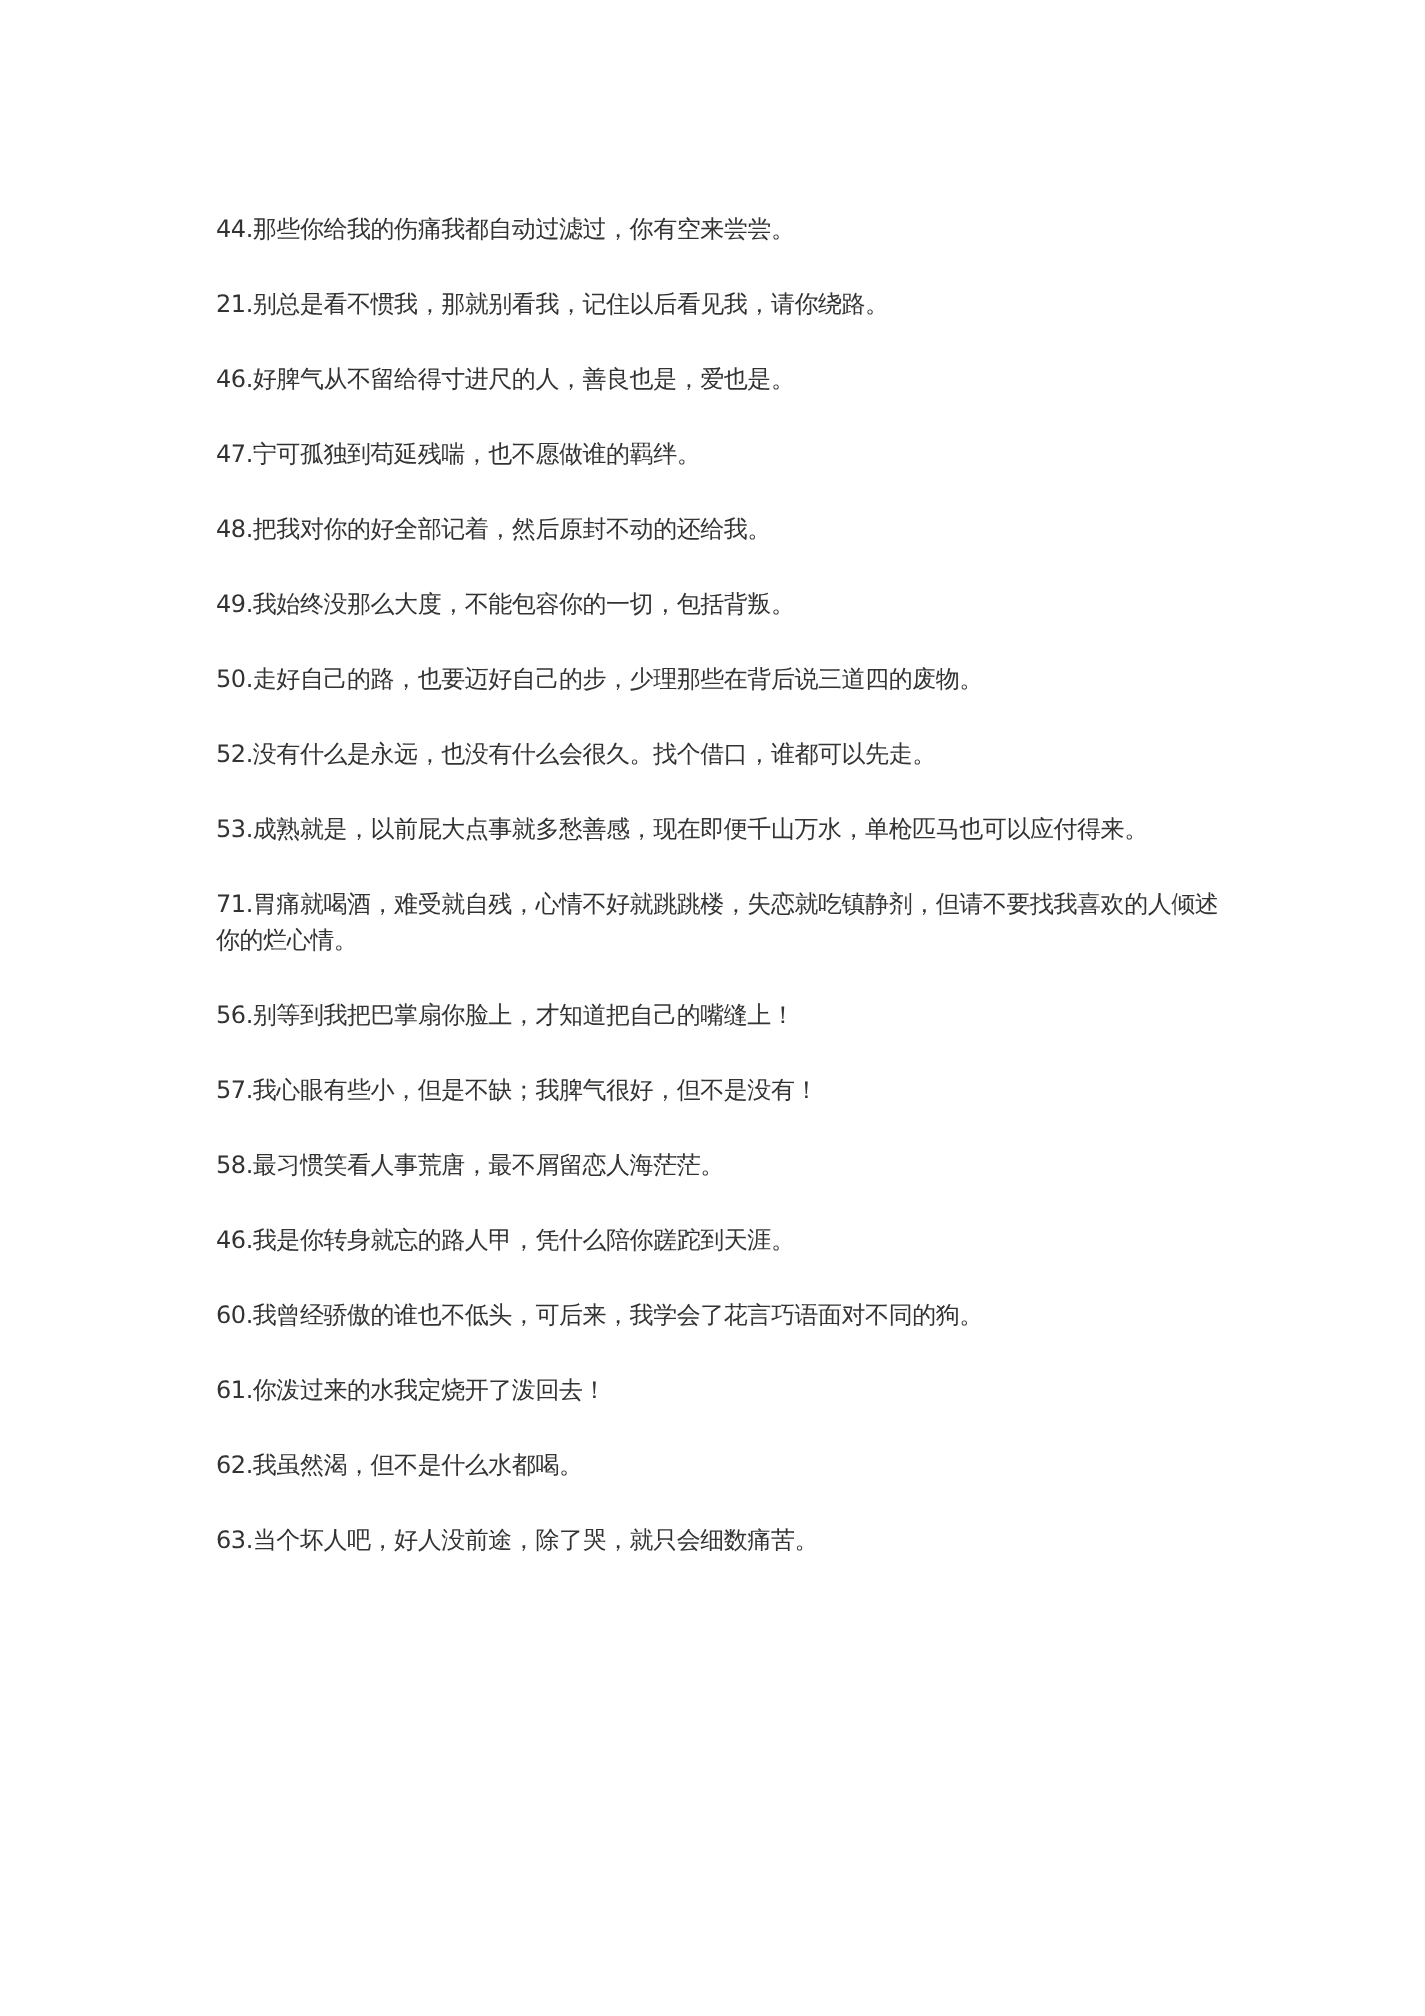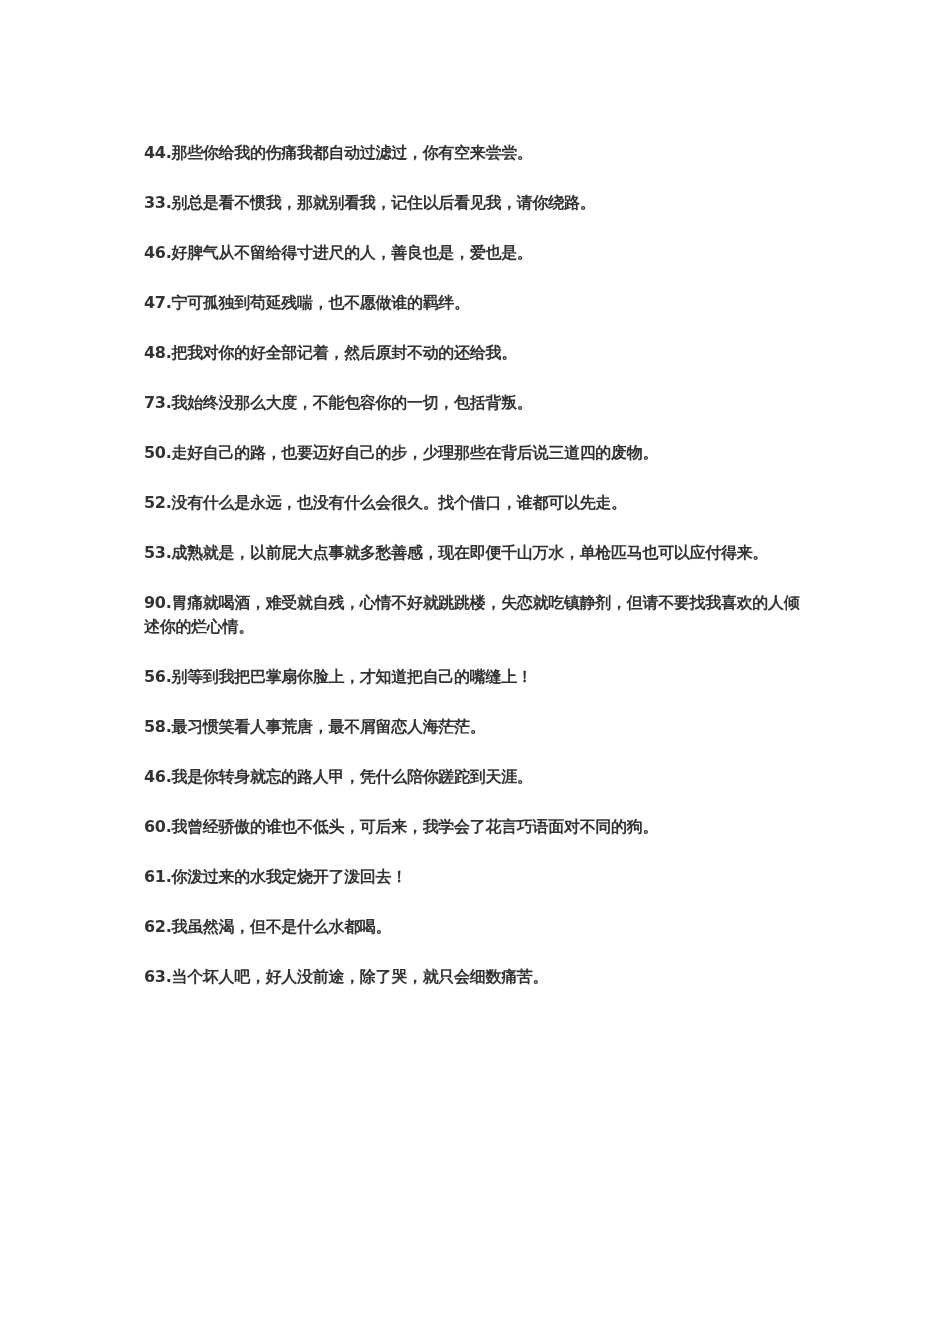--- a/index.html
+++ b/index.html
@@ -5,7 +5,7 @@
   html, body { margin: 0; padding: 0; background: #ffffff; }
   body { width: 950px; height: 1344px; position: relative; overflow: hidden;
          font-family: "DejaVu Sans", "Liberation Sans", sans-serif; color: #333333; }
-  .page { position: absolute; left: 144px; top: 141px; width: 670px; font-weight: bold; }
+  .page { position: absolute; left: 144px; top: 141px; width: 670px; }
   .item { font-size: 16px; line-height: 24px; margin: 0 0 26px 0; letter-spacing: -0.3px; }
 </style>
 </head>

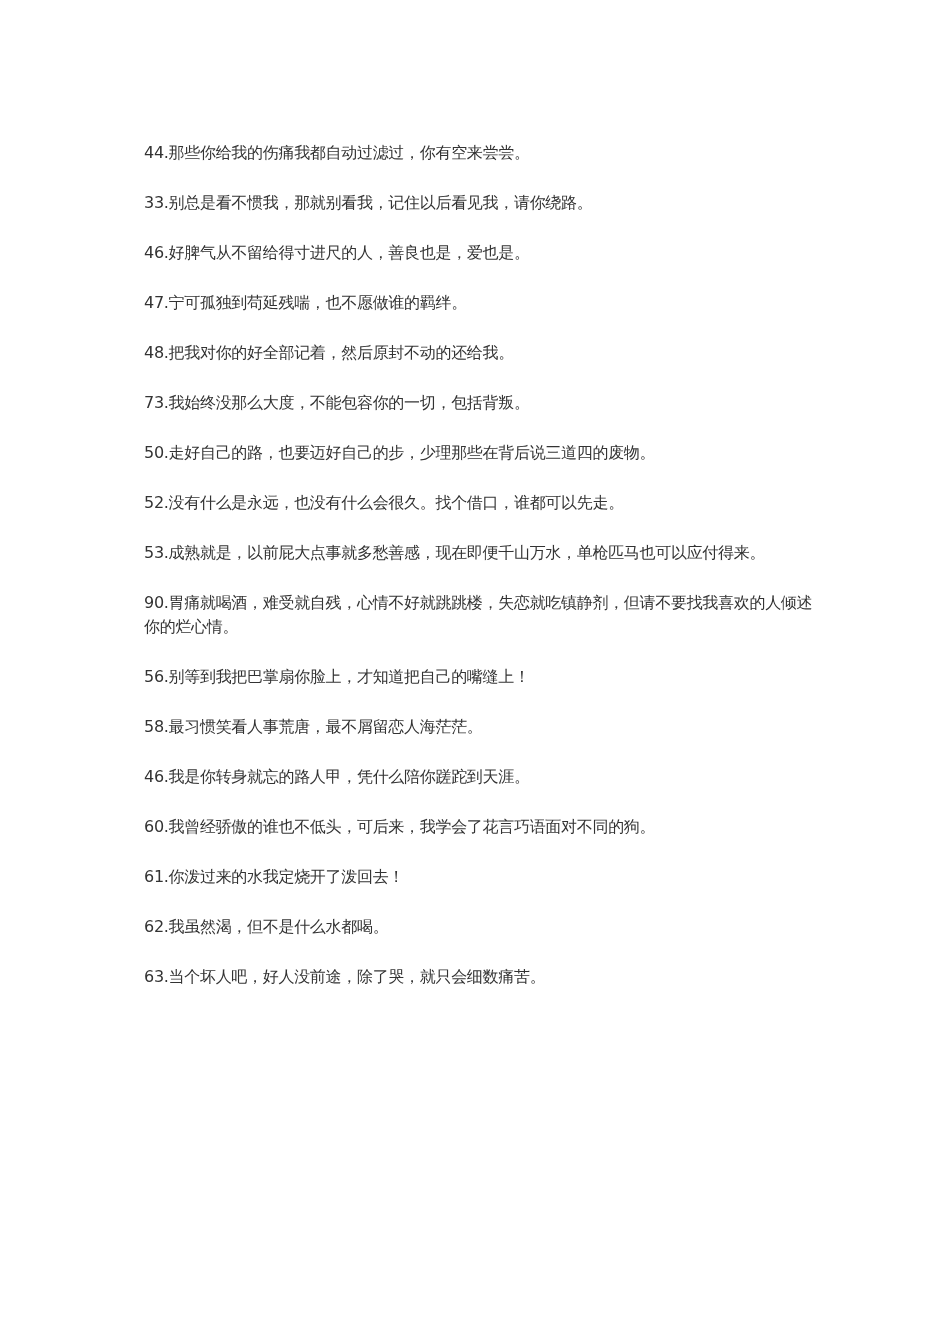--- a/index.html
+++ b/index.html
@@ -13,7 +13,7 @@
 
 <div class="page">
   <p class="item">44.那些你给我的伤痛我都自动过滤过，你有空来尝尝。</p>
-  <p class="item">33.别总是看不惯我，那就别看我，记住以后看见我，请你绕路。</p>
+  <p class="item">21.别总是看不惯我，那就别看我，记住以后看见我，请你绕路。</p>
   <p class="item">46.好脾气从不留给得寸进尺的人，善良也是，爱也是。</p>
   <p class="item">47.宁可孤独到苟延残喘，也不愿做谁的羁绊。</p>
   <p class="item">48.把我对你的好全部记着，然后原封不动的还给我。</p>

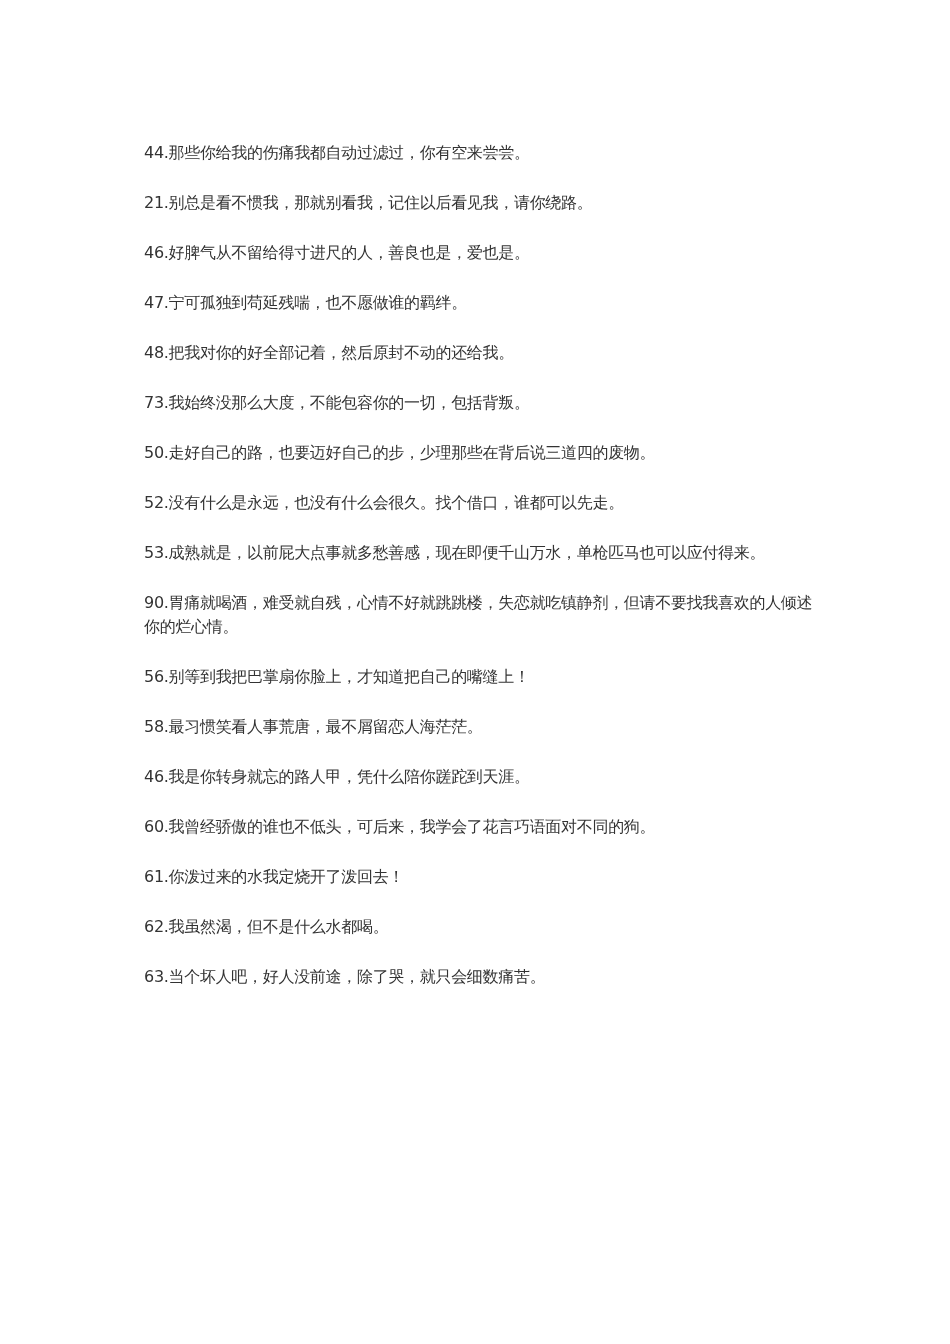--- a/index.html
+++ b/index.html
@@ -17,7 +17,7 @@
   <p class="item">46.好脾气从不留给得寸进尺的人，善良也是，爱也是。</p>
   <p class="item">47.宁可孤独到苟延残喘，也不愿做谁的羁绊。</p>
   <p class="item">48.把我对你的好全部记着，然后原封不动的还给我。</p>
-  <p class="item">73.我始终没那么大度，不能包容你的一切，包括背叛。</p>
+  <p class="item">49.我始终没那么大度，不能包容你的一切，包括背叛。</p>
   <p class="item">50.走好自己的路，也要迈好自己的步，少理那些在背后说三道四的废物。</p>
   <p class="item">52.没有什么是永远，也没有什么会很久。找个借口，谁都可以先走。</p>
   <p class="item">53.成熟就是，以前屁大点事就多愁善感，现在即便千山万水，单枪匹马也可以应付得来。</p>

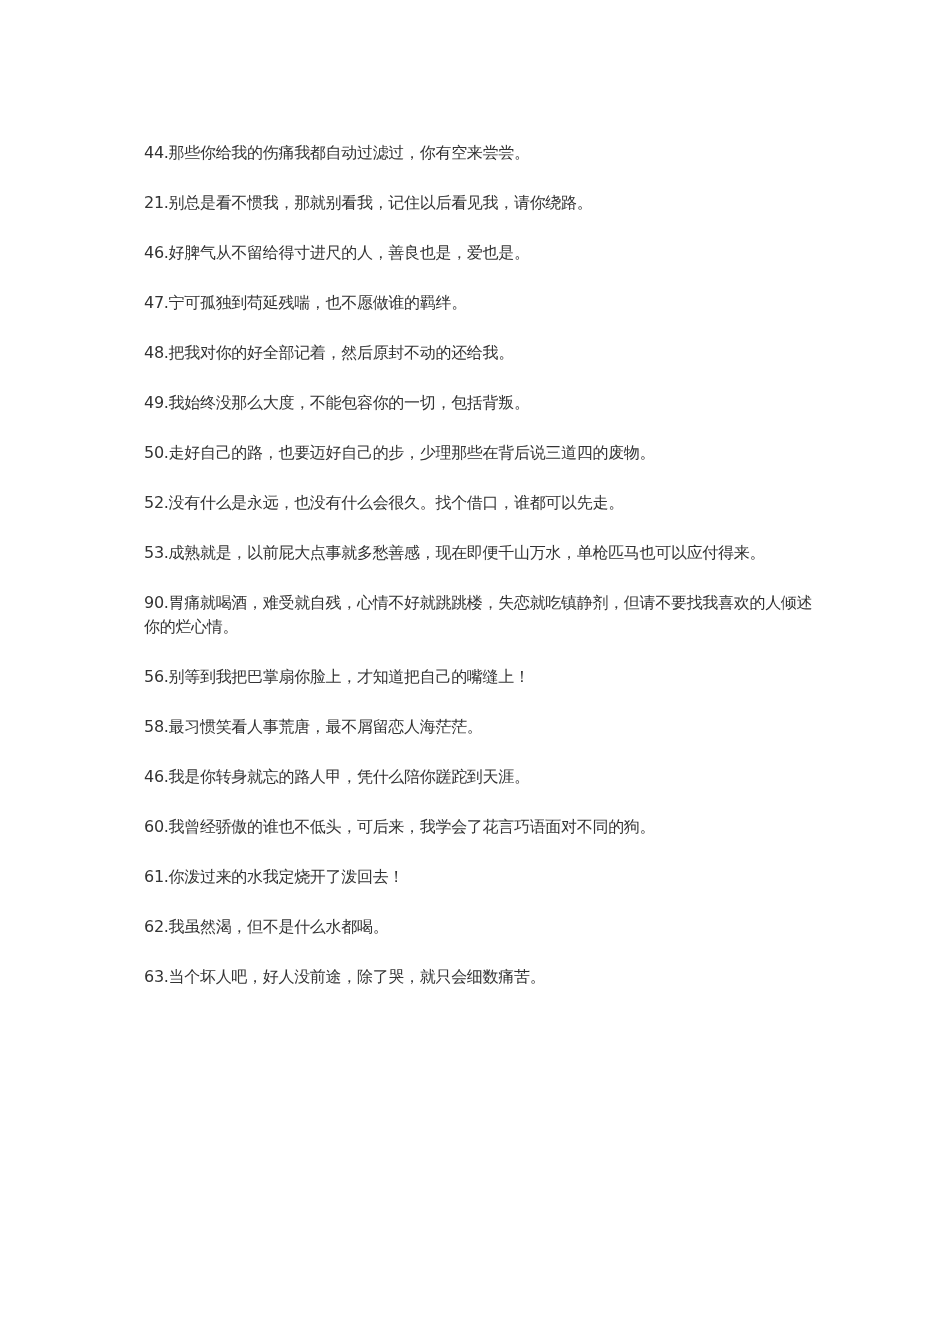--- a/index.html
+++ b/index.html
@@ -21,7 +21,7 @@
   <p class="item">50.走好自己的路，也要迈好自己的步，少理那些在背后说三道四的废物。</p>
   <p class="item">52.没有什么是永远，也没有什么会很久。找个借口，谁都可以先走。</p>
   <p class="item">53.成熟就是，以前屁大点事就多愁善感，现在即便千山万水，单枪匹马也可以应付得来。</p>
-  <p class="item">90.胃痛就喝酒，难受就自残，心情不好就跳跳楼，失恋就吃镇静剂，但请不要找我喜欢的人倾述你的烂心情。</p>
+  <p class="item">71.胃痛就喝酒，难受就自残，心情不好就跳跳楼，失恋就吃镇静剂，但请不要找我喜欢的人倾述你的烂心情。</p>
   <p class="item">56.别等到我把巴掌扇你脸上，才知道把自己的嘴缝上！</p>
   <p class="item">58.最习惯笑看人事荒唐，最不屑留恋人海茫茫。</p>
   <p class="item">46.我是你转身就忘的路人甲，凭什么陪你蹉跎到天涯。</p>

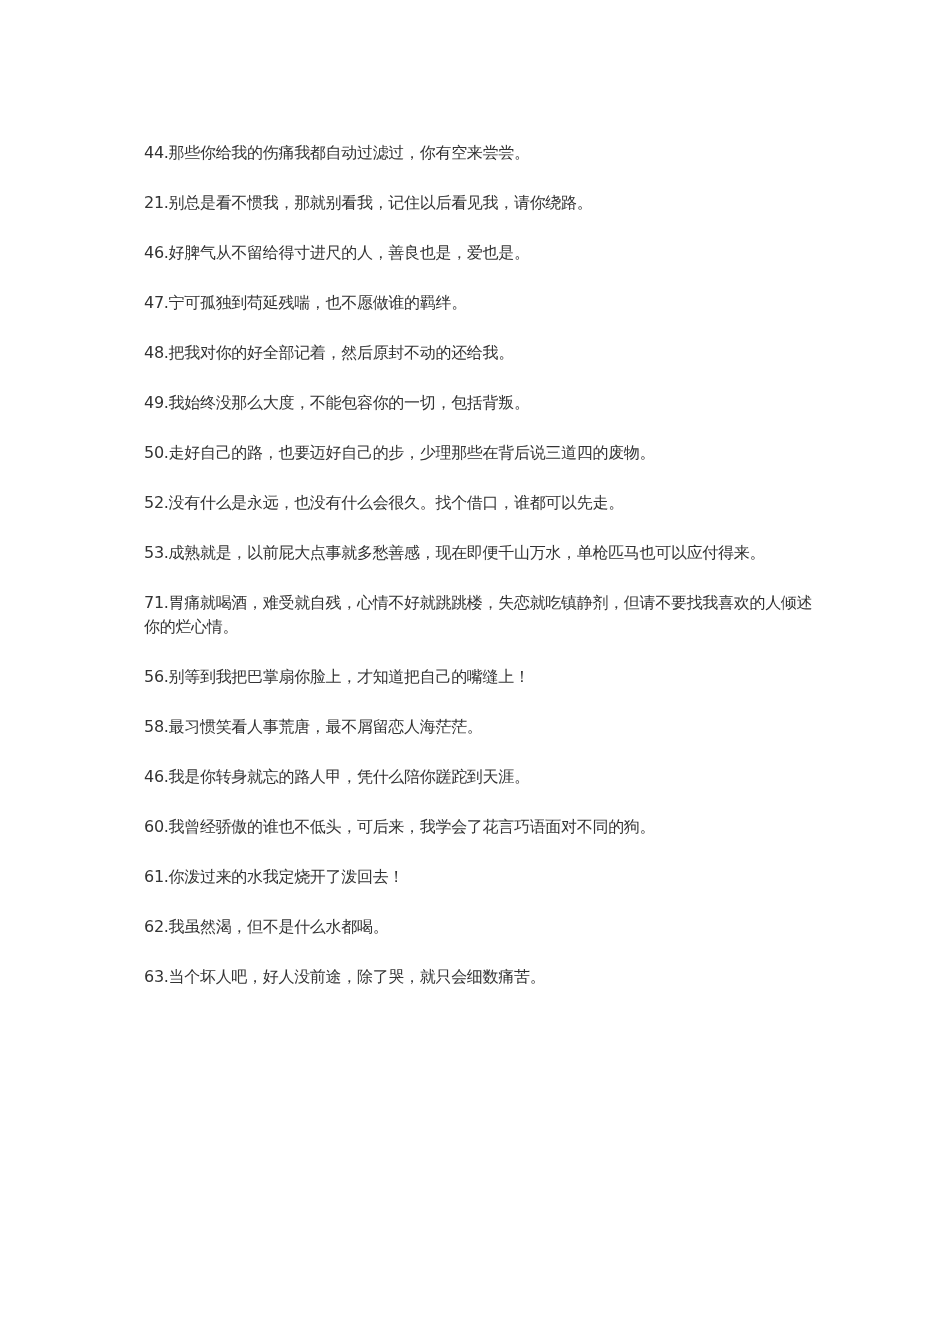--- a/index.html
+++ b/index.html
@@ -23,6 +23,7 @@
   <p class="item">53.成熟就是，以前屁大点事就多愁善感，现在即便千山万水，单枪匹马也可以应付得来。</p>
   <p class="item">71.胃痛就喝酒，难受就自残，心情不好就跳跳楼，失恋就吃镇静剂，但请不要找我喜欢的人倾述你的烂心情。</p>
   <p class="item">56.别等到我把巴掌扇你脸上，才知道把自己的嘴缝上！</p>
+  <p class="item">57.我心眼有些小，但是不缺；我脾气很好，但不是没有！</p>
   <p class="item">58.最习惯笑看人事荒唐，最不屑留恋人海茫茫。</p>
   <p class="item">46.我是你转身就忘的路人甲，凭什么陪你蹉跎到天涯。</p>
   <p class="item">60.我曾经骄傲的谁也不低头，可后来，我学会了花言巧语面对不同的狗。</p>

